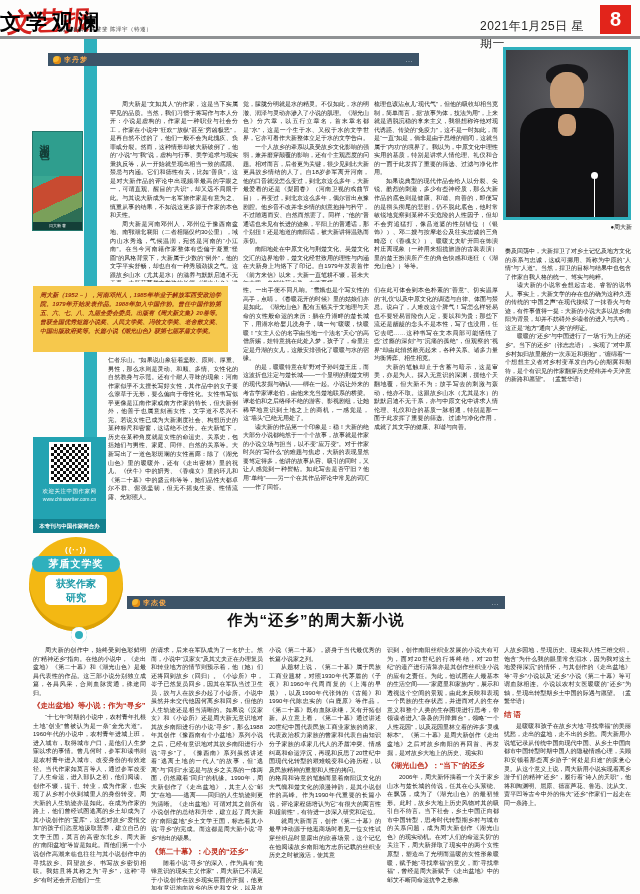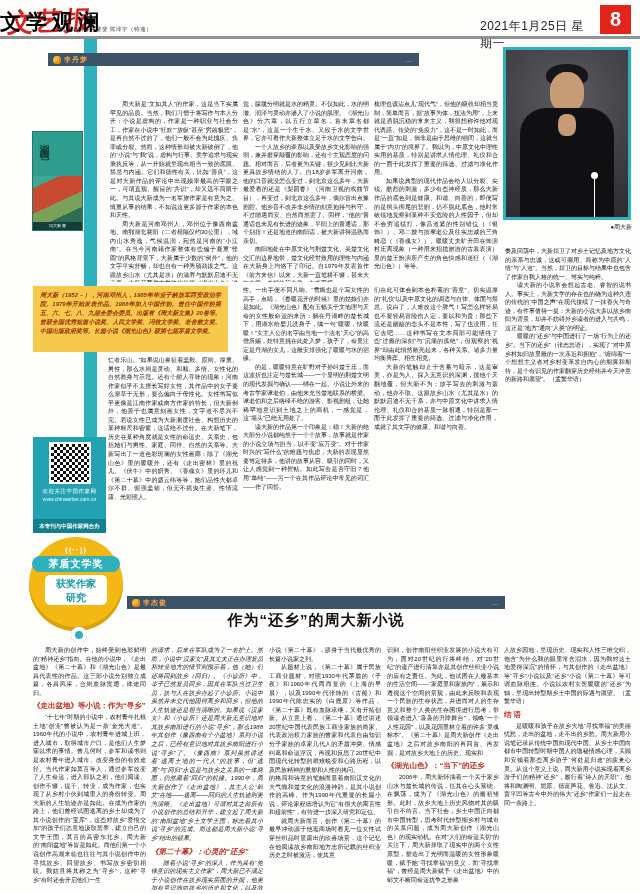--- a/index.html
+++ b/index.html
@@ -178,7 +178,7 @@
   </div>
 
   <div class="abs headline2">作为“还乡”的周大新小说</div>
-  <div class="abs col" style="left:151px;top:646px;width:112px;height:244px;font-style:italic;">
+  <div class="abs col" style="left:151px;top:646px;width:112px;height:244px;">
     <p class="noind">的请求，后来在军队成为了一名护士。然而，小说中“汉家女”及其丈夫正在办理复员和转业地方的情节则预示着，他（她）们还将回到故乡（回归）。《小诊所》中，岑子已然复员回乡，因其在军队当过卫生员，故与人在故乡办起了小诊所。小说中虽然并未交代他因何离乡和回乡，但他的人生轨迹还是相当清晰的。如果说《汉家女》和《小诊所》还是周大新无意识地对其故乡南阳进行的小说“寻乡”，那么1988年其创作《豫西南有个小盆地》系列小说之后，已经有意识地对其故乡南阳进行小说“寻乡”了。《豫西南》系列虽然讲述着“逃离土地的一代人”的故事，但“逃离”与“回归”永远是与故乡之关系的一体两面，仍然藏着“回归”的机缘。1990年，周大新创作了《走出盆地》，其主人公“邹艾”在地——逃离——回归的人生轨迹则更为清晰。《走出盆地》可谓对其之前所有小说创作的总结和升华，建立起了周大新的“南阳盆地”乡土文学王国，标志着其小说“寻乡”的完成。而这都是周大新小说“寻乡”结出的硕果。</p>
     <h4 class="red-sub">《第二十幕》：心灵的“还乡”</h4>
     <p>随着小说“寻乡”的深入，作为具有“先锋意识的现实主义作家”，周大新已不满足于小说创作在故乡现实层面的开掘，他更加有意识地向故乡的历史和文化，以及故乡大地上人的心灵和人性掘进。积蓄十年之功，创作出了“史诗性”</p>

